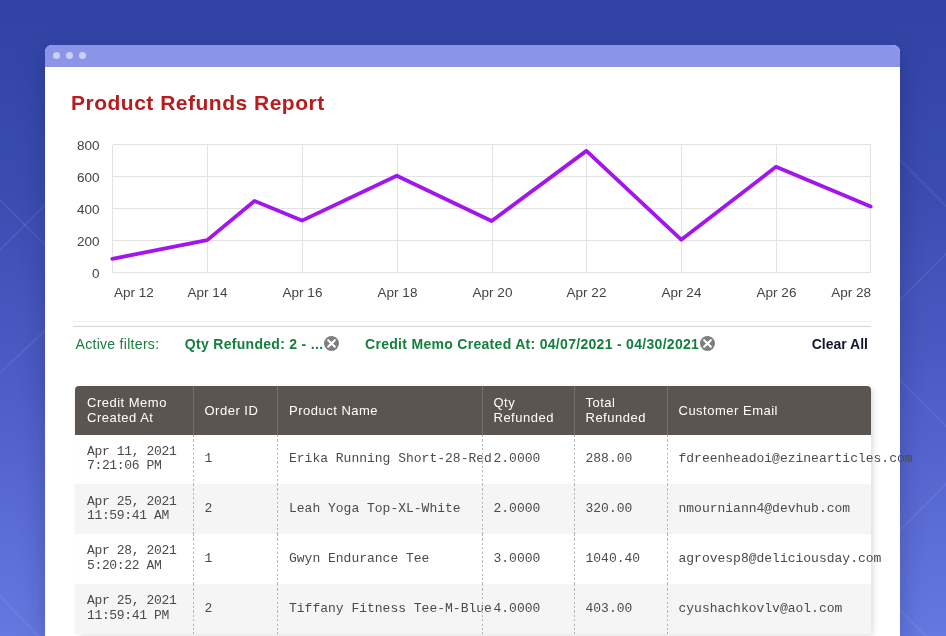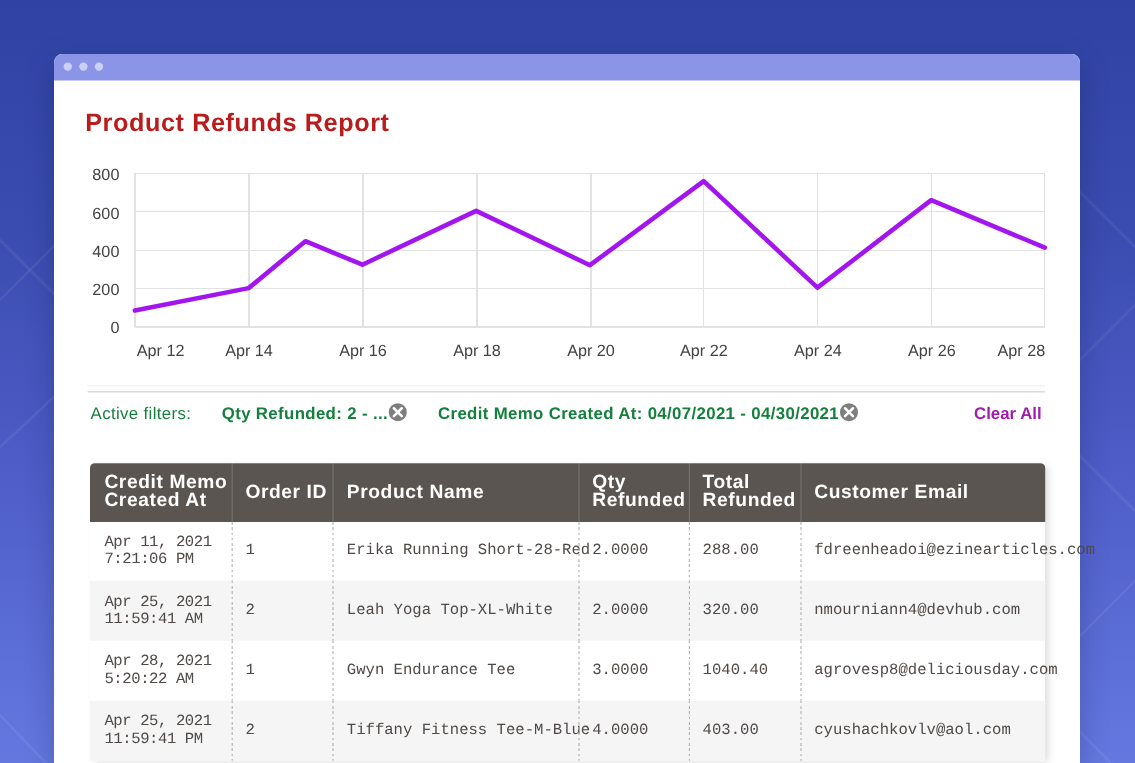--- a/index.html
+++ b/index.html
@@ -22,7 +22,7 @@
   .fbold{font-weight:bold;}
   .xicon{position:absolute;top:291px;width:15px;height:15px;border-radius:50%;background:#7e7e7e;}
   .xicon svg{position:absolute;left:0;top:0;}
-  #clearall{position:absolute;top:291px;height:17px;line-height:17px;font-size:14px;color:#a21caf;font-weight:bold;right:32px;}
+  #clearall{position:absolute;top:291px;height:17px;line-height:17px;font-size:14px;color:#0f172a;font-weight:bold;right:32px;}
   
   #table{position:absolute;left:30px;top:340.5px;width:796px;box-shadow:3px 2px 6px -1px rgba(60,60,60,0.18);}
   #thead{position:relative;width:796px;height:49px;background:#5a5551;border-radius:4px 4px 0 0;color:#fff;font-size:16px;font-weight:bold;letter-spacing:0.5px;}

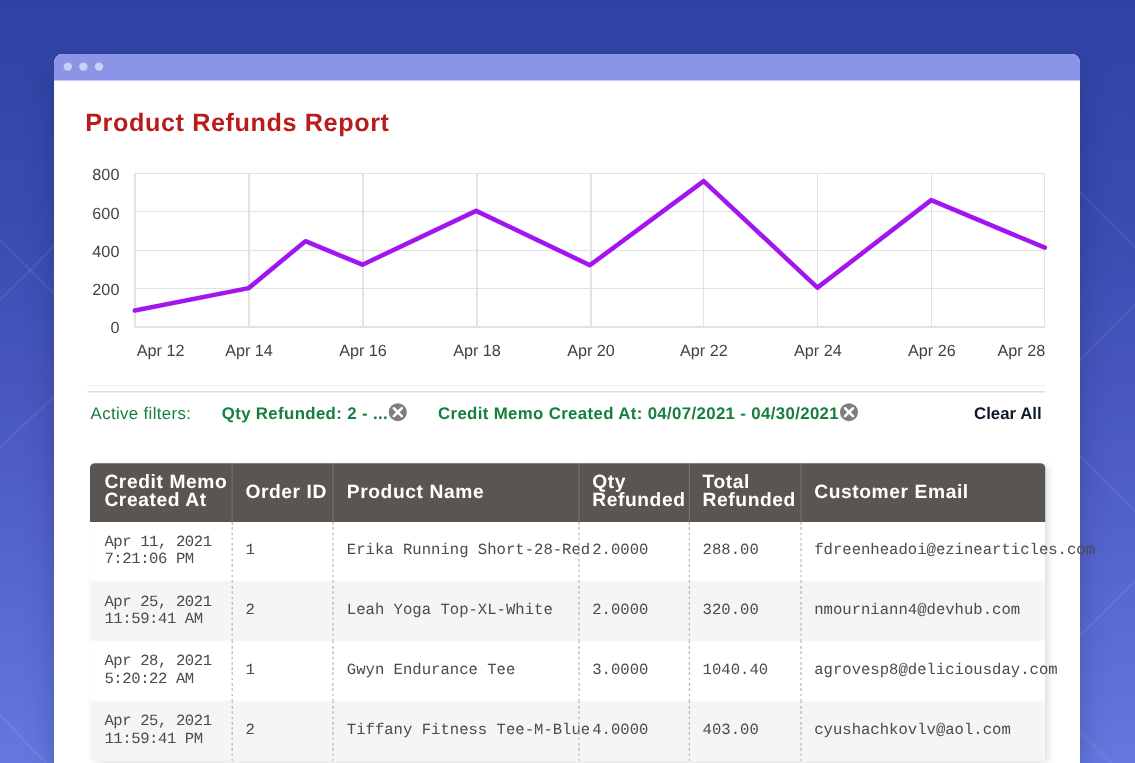--- a/index.html
+++ b/index.html
@@ -25,7 +25,7 @@
   #clearall{position:absolute;top:291px;height:17px;line-height:17px;font-size:14px;color:#0f172a;font-weight:bold;right:32px;}
   
   #table{position:absolute;left:30px;top:340.5px;width:796px;box-shadow:3px 2px 6px -1px rgba(60,60,60,0.18);}
-  #thead{position:relative;width:796px;height:49px;background:#5a5551;border-radius:4px 4px 0 0;color:#fff;font-size:16px;font-weight:bold;letter-spacing:0.5px;}
+  #thead{position:relative;width:796px;height:49px;background:#5a5551;border-radius:4px 4px 0 0;color:#fff;font-size:13px;font-weight:normal;letter-spacing:0.5px;}
   .th{position:absolute;top:0;height:49px;display:flex;align-items:center;line-height:15px;}
   .hsep{position:absolute;top:0;width:1px;height:49px;background:rgba(255,255,255,0.16);}
   .row{position:relative;width:796px;height:49.8px;font-size:13px;color:#4f4a47;font-family:Liberation Mono, monospace;}

